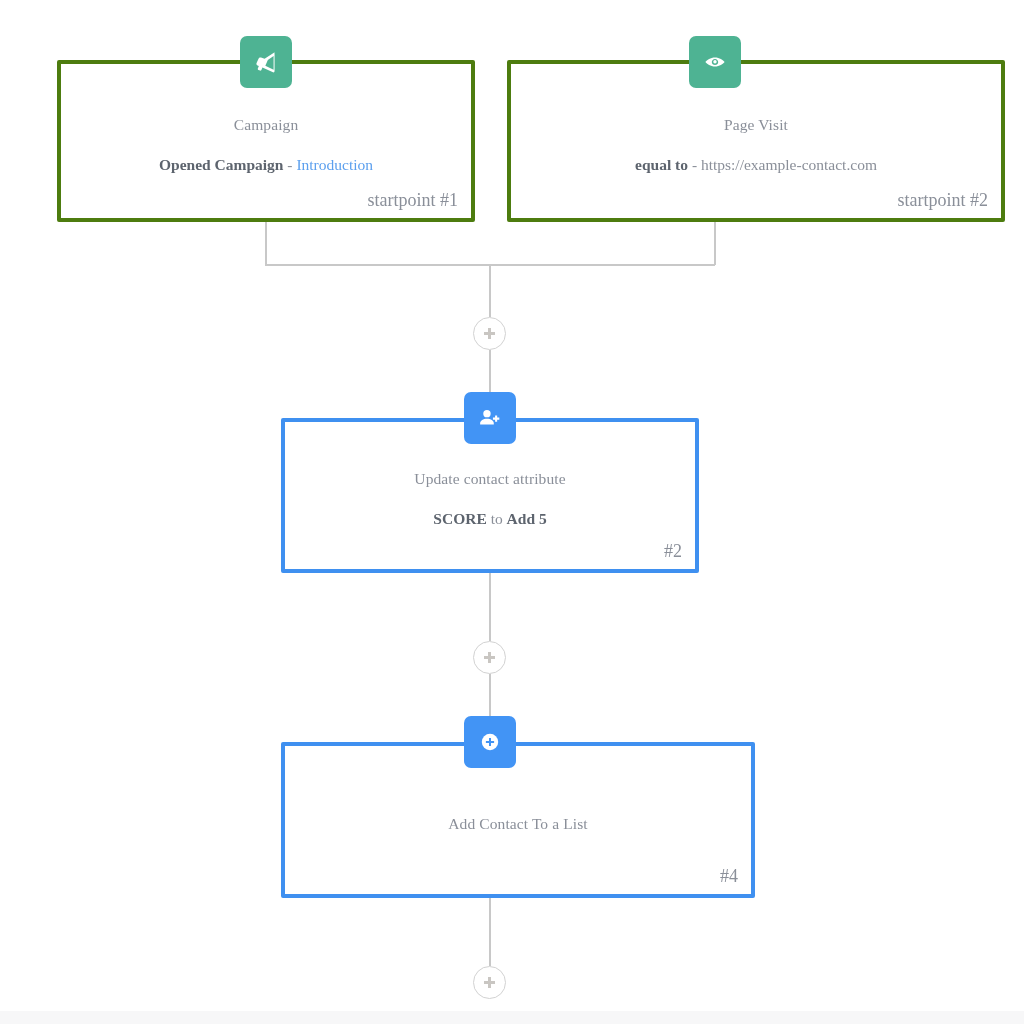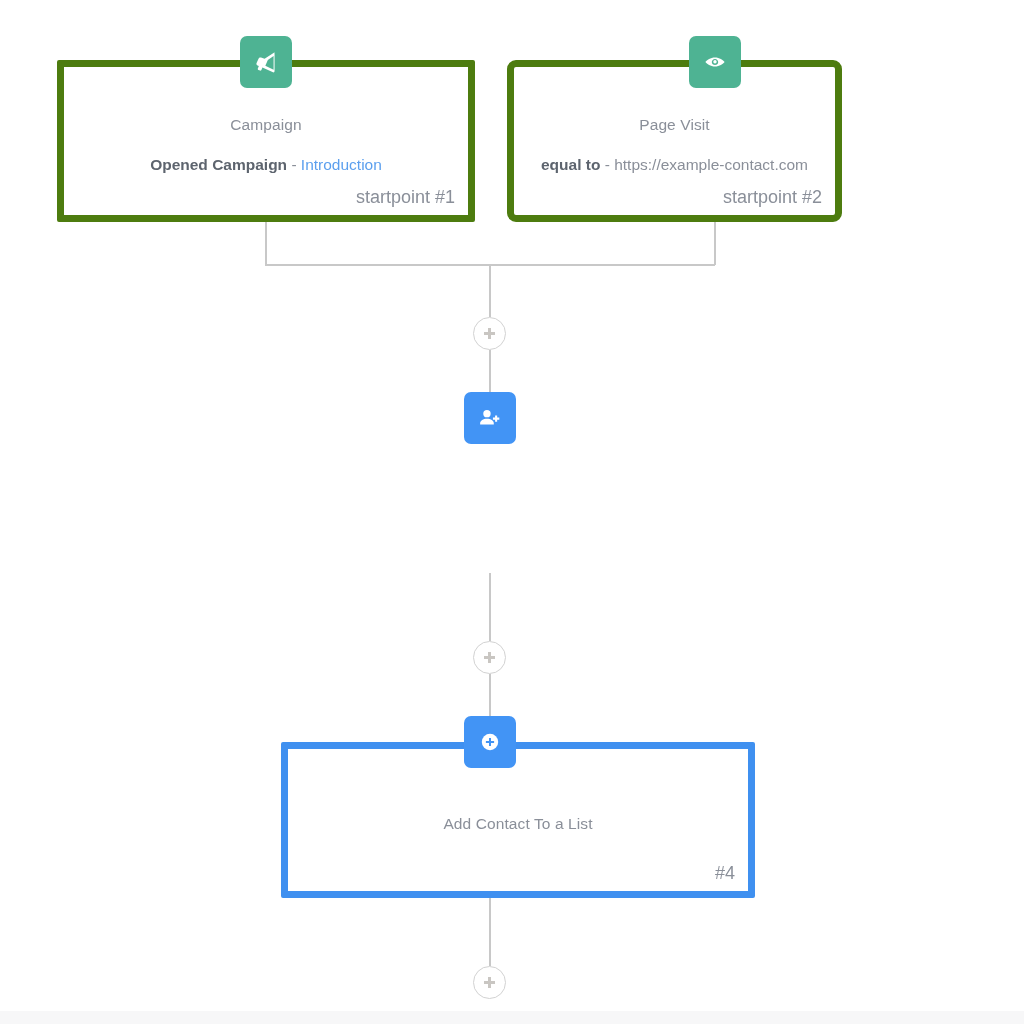--- a/index.html
+++ b/index.html
@@ -38,8 +38,9 @@
     position: absolute;
     box-sizing: border-box;
     background: #ffffff;
-    border: 7px solid #4d7c0f;
+    border: 4px solid #4d7c0f;
     border-radius: 2px;
+    font-family: Liberation Serif, serif;
   }
   .node.blue {
     border-color: #3f90f0;

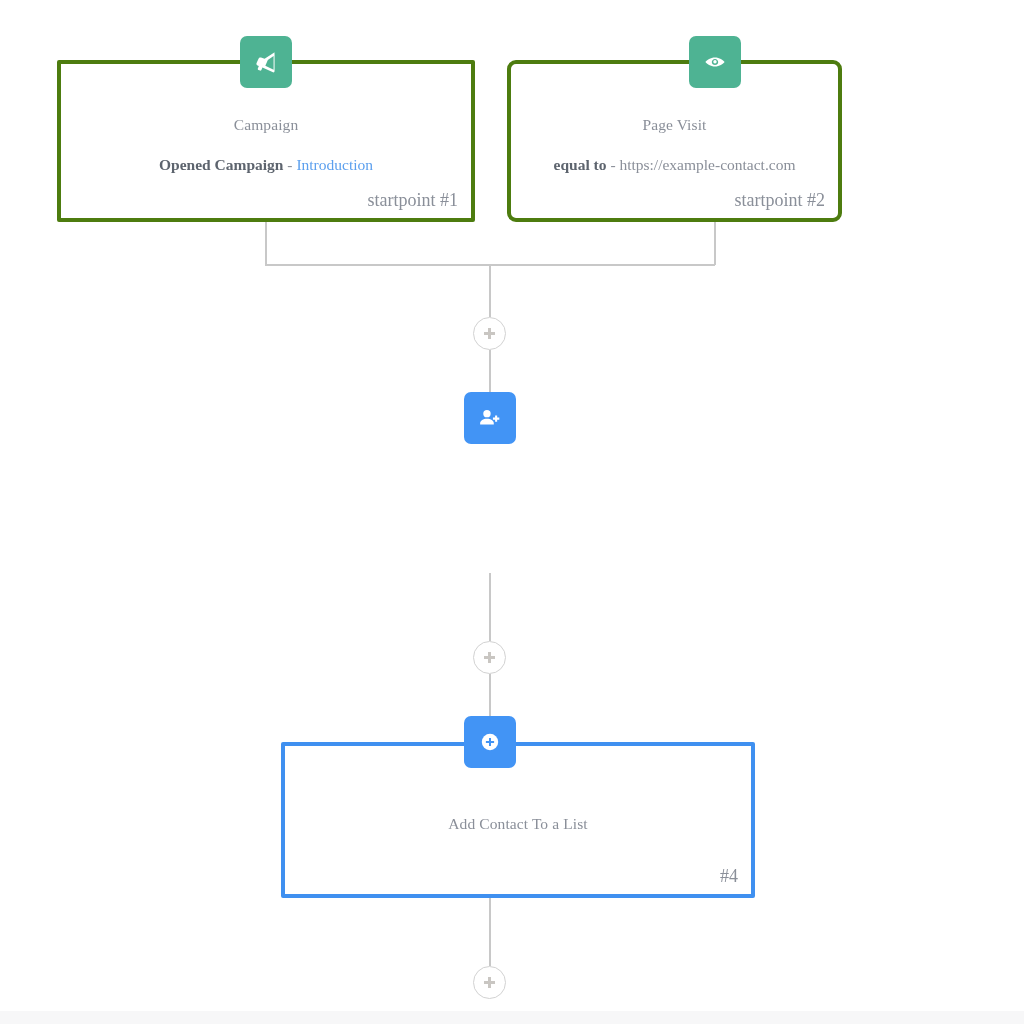--- a/index.html
+++ b/index.html
@@ -198,7 +198,7 @@
     </span>
   </div>
 
-  <div class="node" style="left:507px; top:60px; width:335px; height:162px;border-radius:9px;">
+  <div class="node" style="left:507px; top:60px; width:498px; height:162px;">
     <div class="node-body">
       <div class="node-title">Page Visit</div>
       <div class="node-detail">

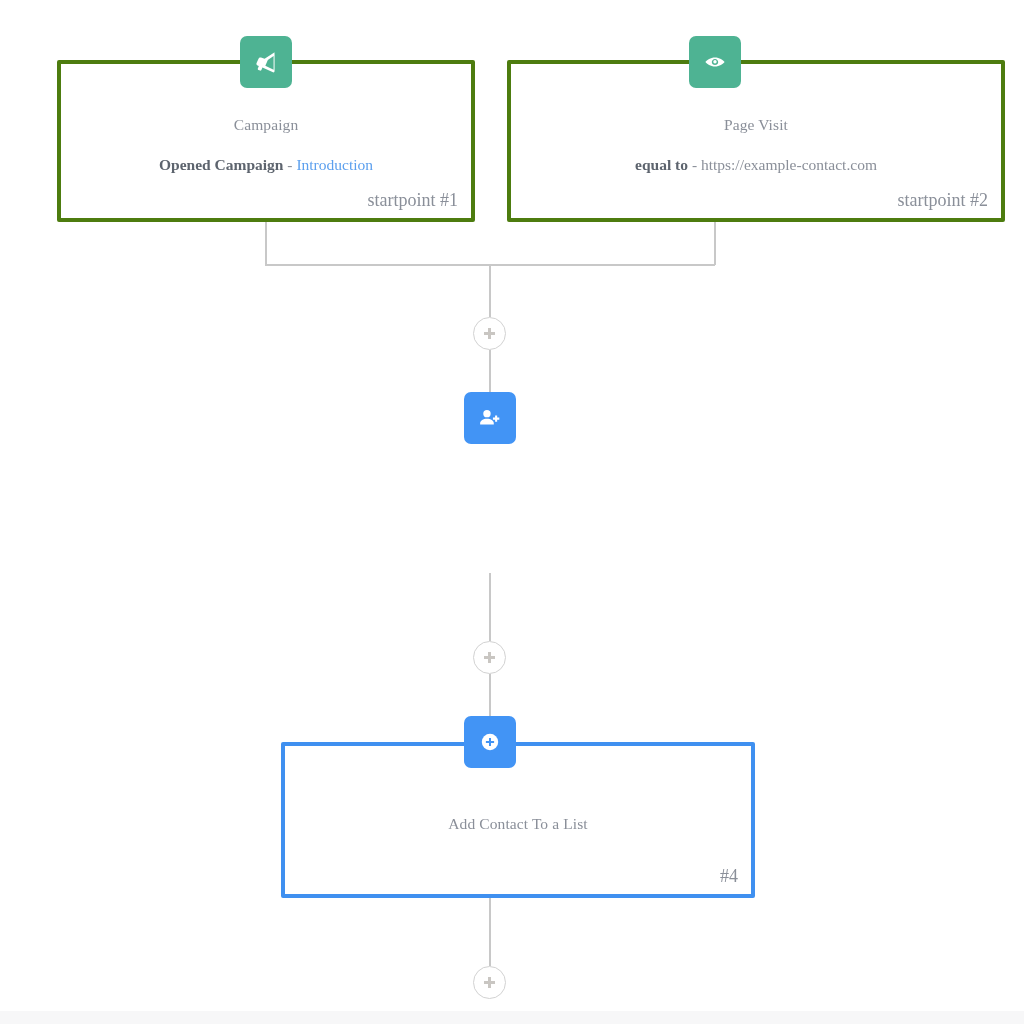--- a/index.html
+++ b/index.html
@@ -221,6 +221,15 @@
     <span class="bar-v"></span>
   </div>
 
+  <div class="node blue" style="left:281px; top:418px; width:418px; height:155px;">
+    <div class="node-body">
+      <div class="node-title">Update contact attribute</div>
+      <div class="node-detail">
+        <span class="strong">SCORE</span><span class="plain"> to </span><span class="strong">Add 5</span>
+      </div>
+    </div>
+    <div class="node-tag">#2</div>
+  </div>
   <div class="badge blue" style="left:464px; top:392px;">
     <span>
       <svg width="26" height="26" viewBox="0 0 24 24" fill="#ffffff">

